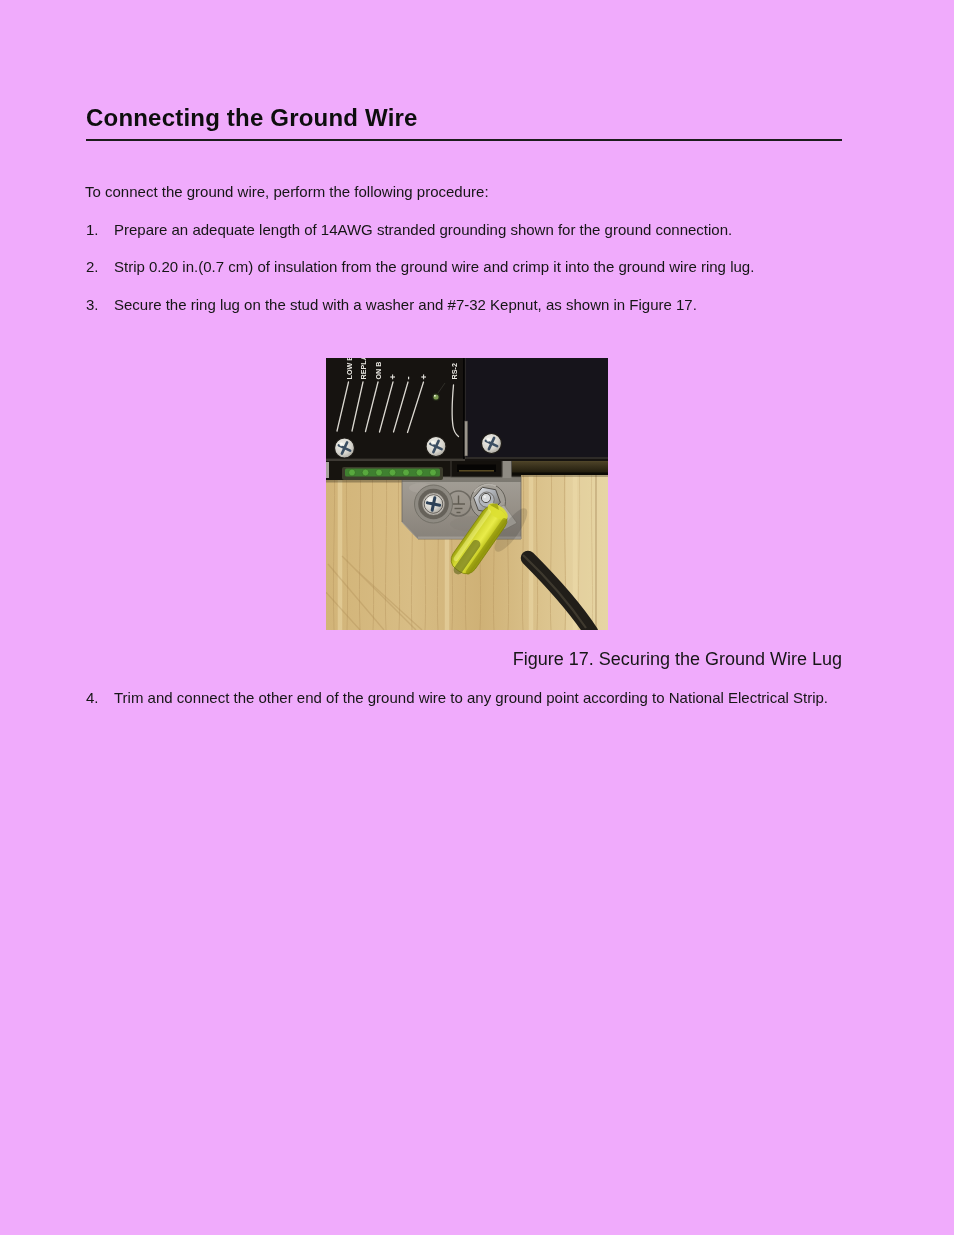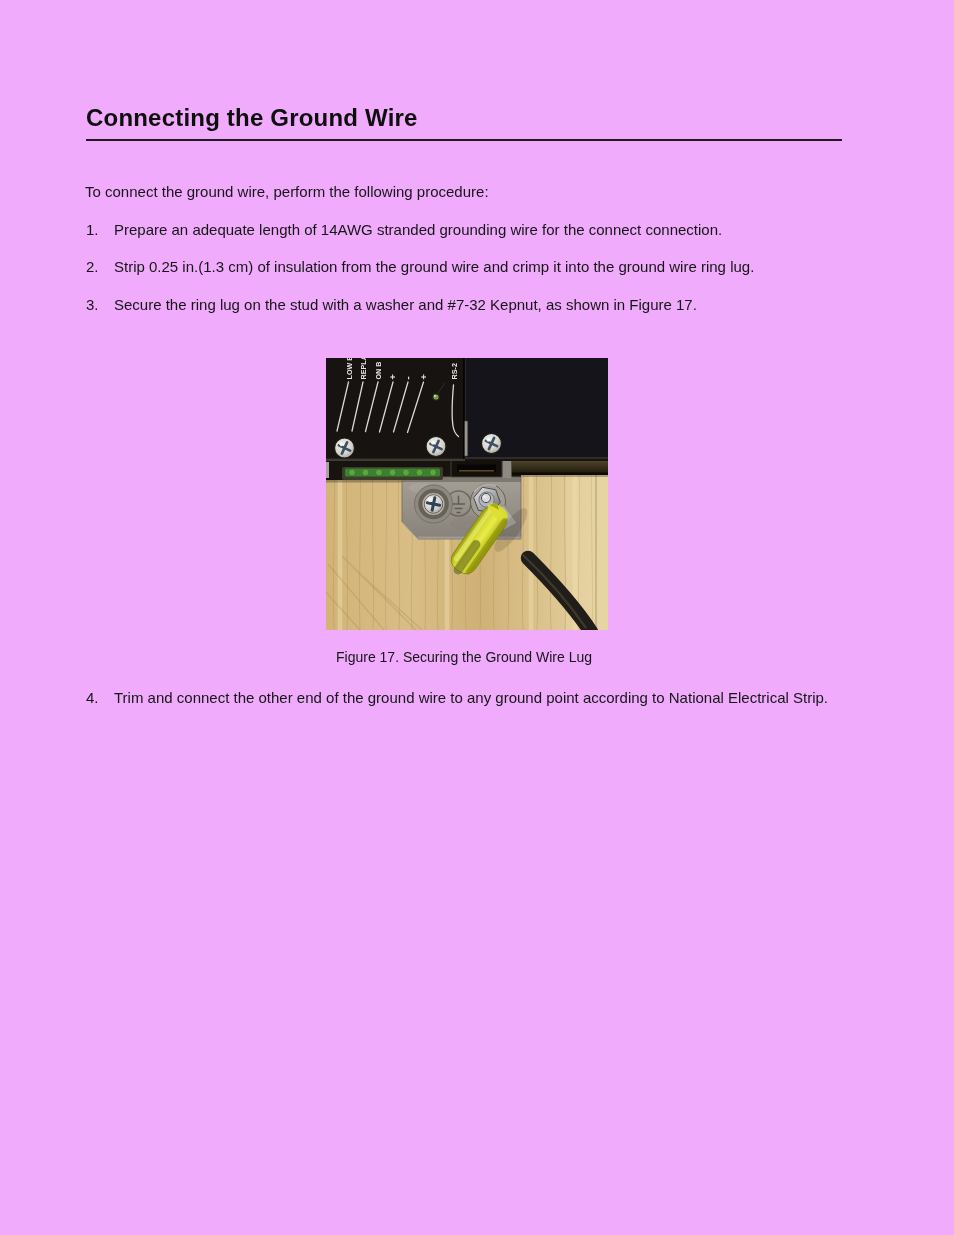--- a/index.html
+++ b/index.html
@@ -28,7 +28,7 @@
 
   <div class="step s1">
     <span class="num">1.</span>
-    <span class="txt">Prepare an adequate length of 14AWG stranded grounding wire for the connect connection.</span>
+    <span class="txt">Prepare an adequate length of 14AWG stranded grounding shown for the ground connection.</span>
   </div>
   <div class="step s2">
     <span class="num">2.</span>

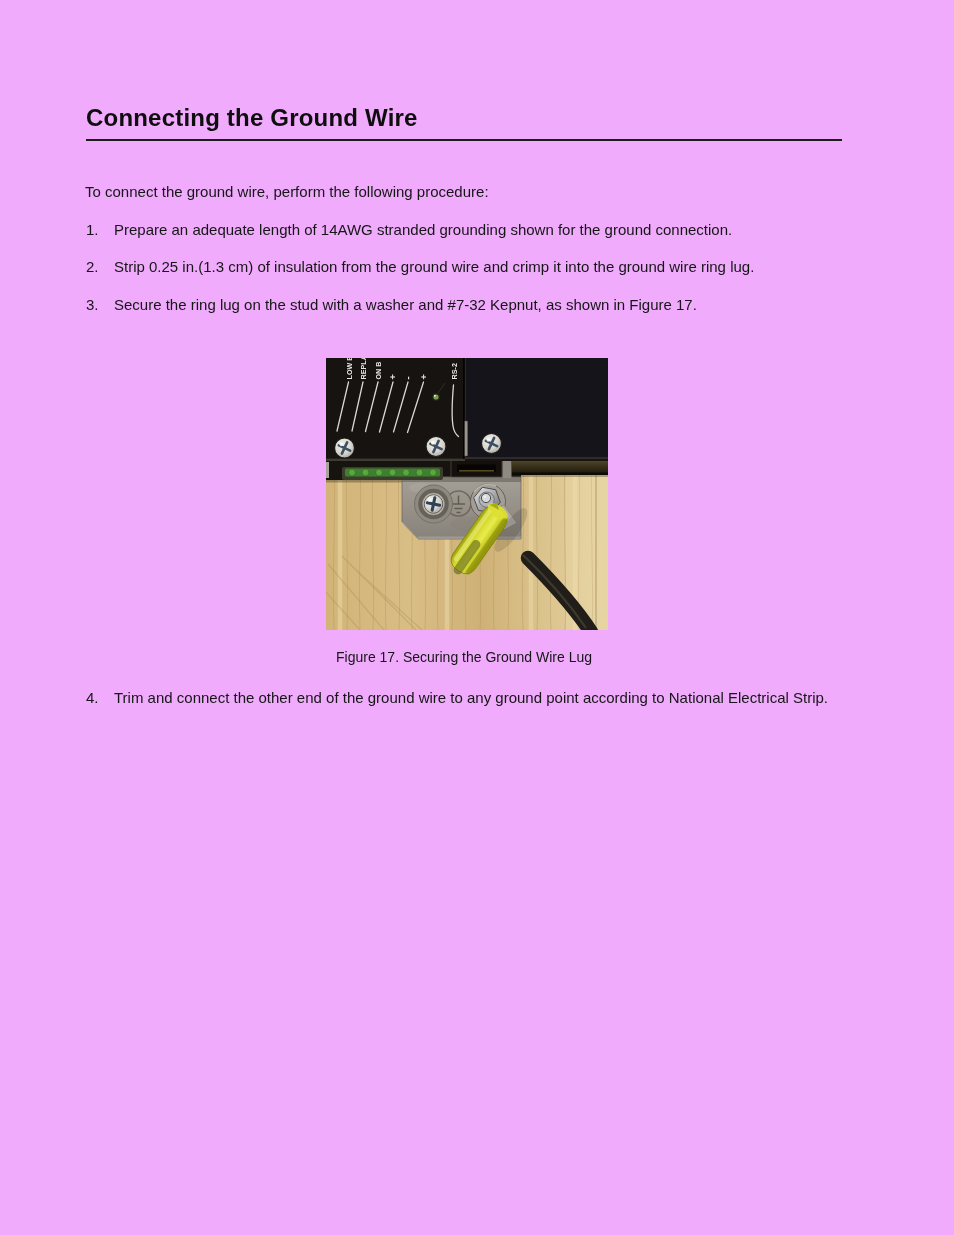--- a/index.html
+++ b/index.html
@@ -32,7 +32,7 @@
   </div>
   <div class="step s2">
     <span class="num">2.</span>
-    <span class="txt">Strip 0.25 in.(1.3 cm) of insulation from the ground wire and crimp it into the ground wire ring lug.</span>
+    <span class="txt">Strip 0.20 in.(0.7 cm) of insulation from the ground wire and crimp it into the ground wire ring lug.</span>
   </div>
   <div class="step s3">
     <span class="num">3.</span>

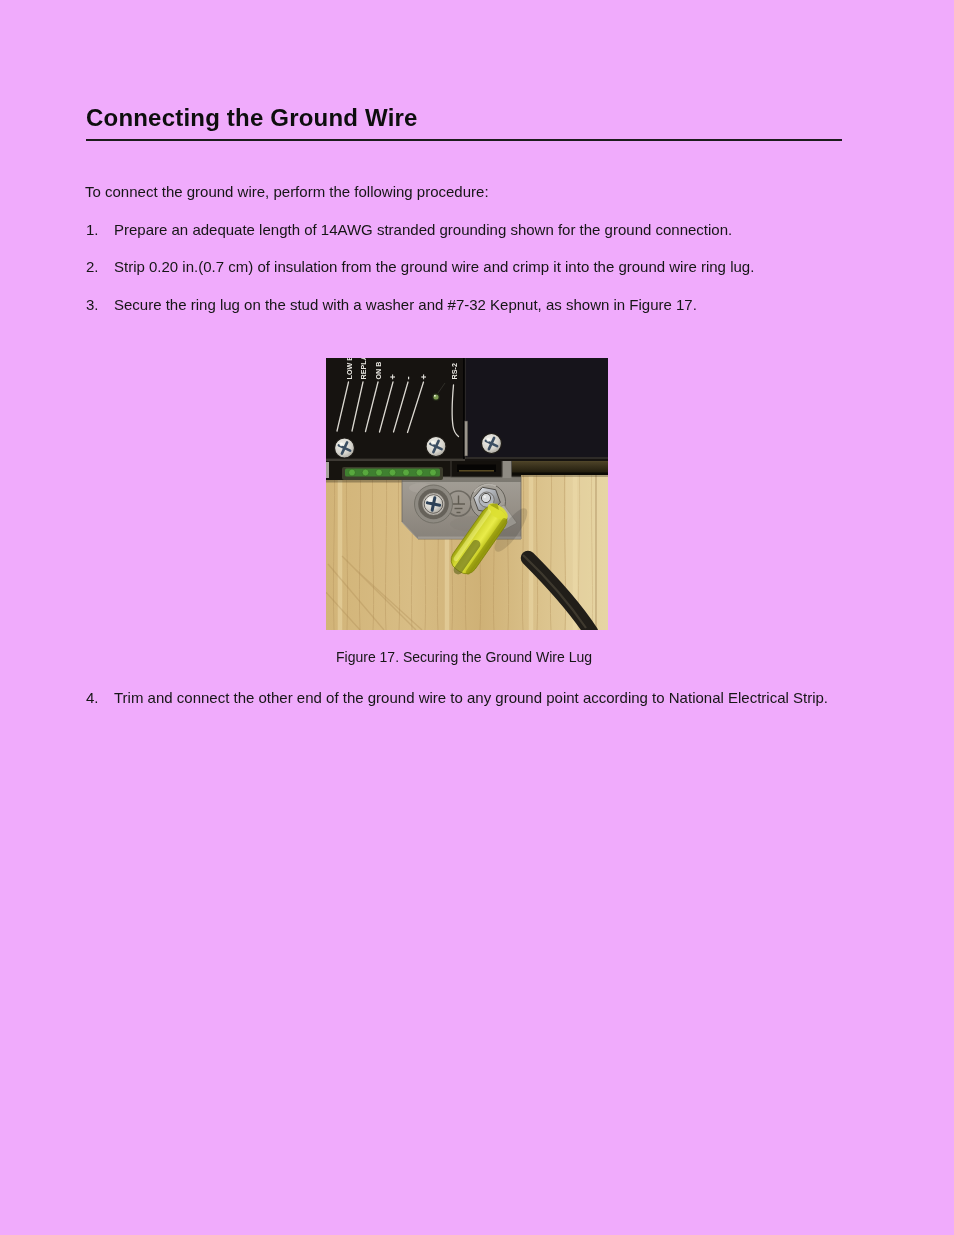--- a/index.html
+++ b/index.html
@@ -13,7 +13,7 @@
   .step .txt{display:block;margin-left:28px;width:762px;}
   .s1{top:219px;} .s2{top:256px;} .s3{top:294px;} .s4{top:687px;}
   .figwrap{position:absolute;left:326px;top:358px;width:282px;height:272px;}
-  .caption{position:absolute;left:86px;top:649px;width:756px;text-align:center;font-size:14px;}
+  .caption{position:absolute;left:86px;top:649px;width:756px;text-align:right;font-size:18px;}
   svg text{font-family:"Liberation Sans",sans-serif;}
 </style>
 </head>

